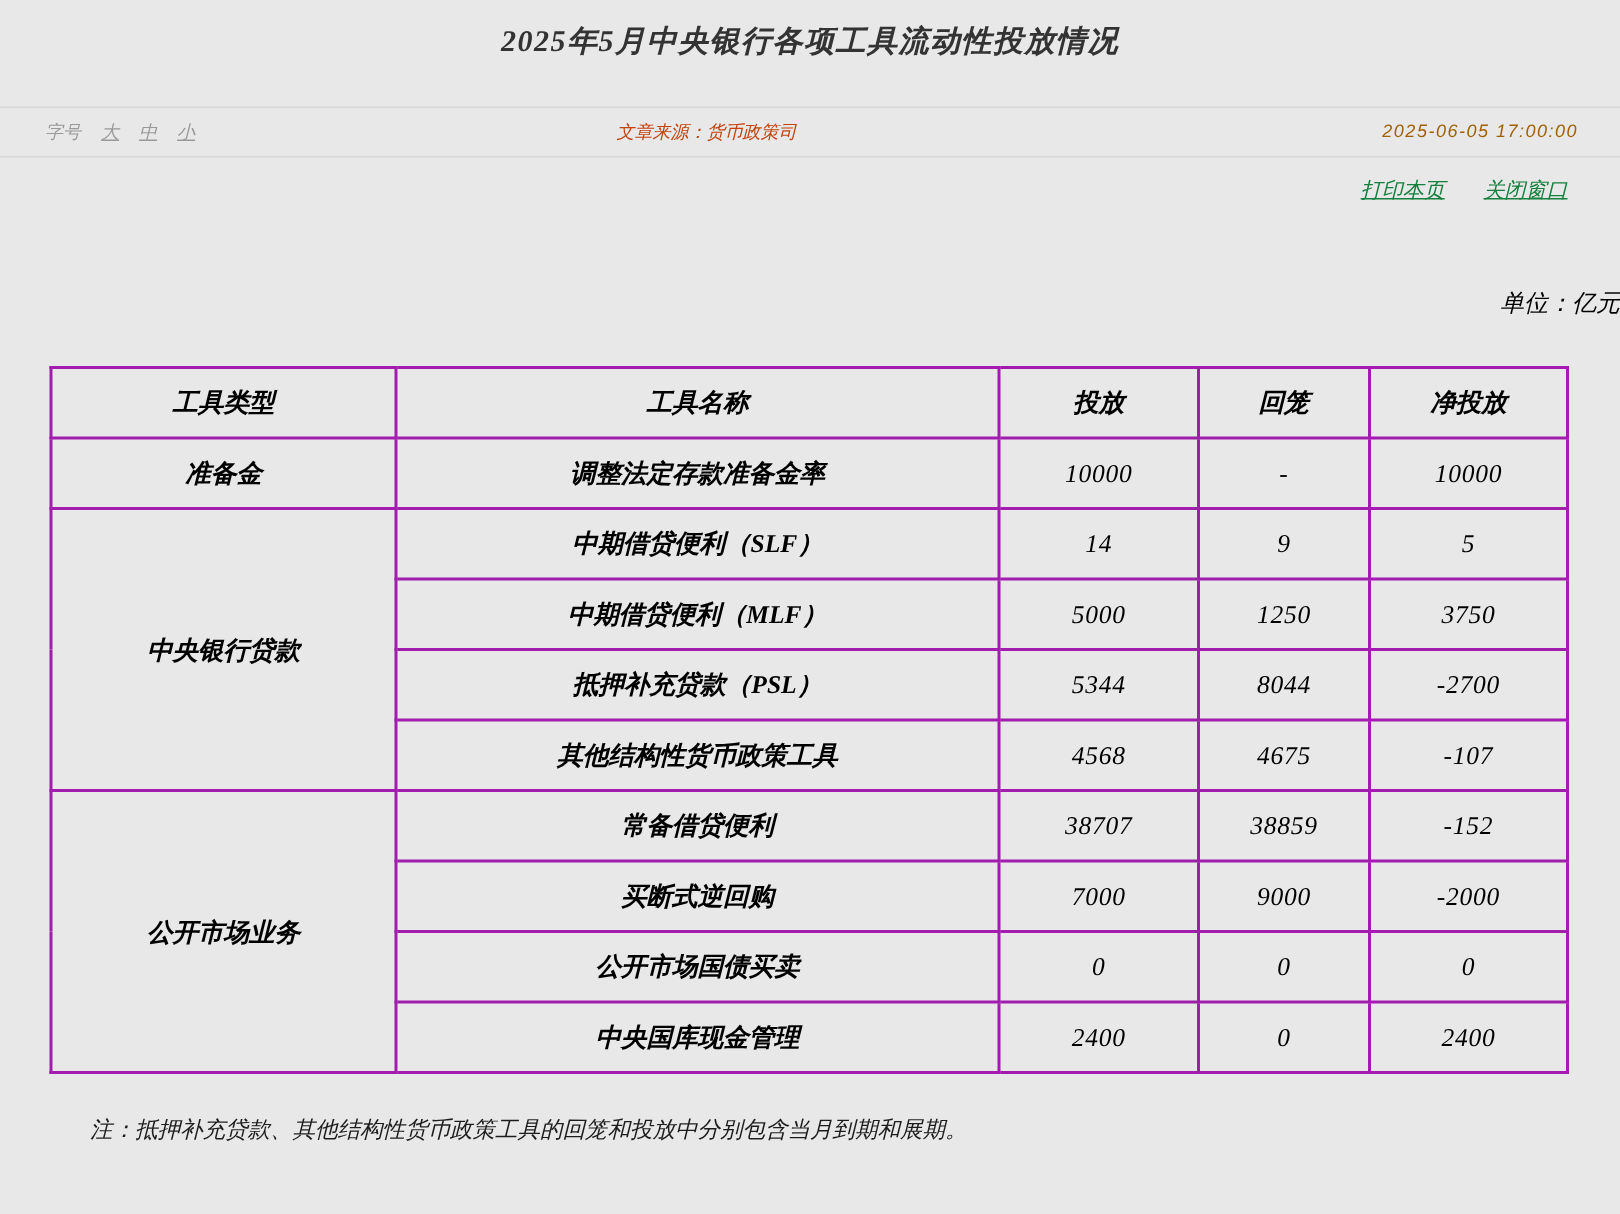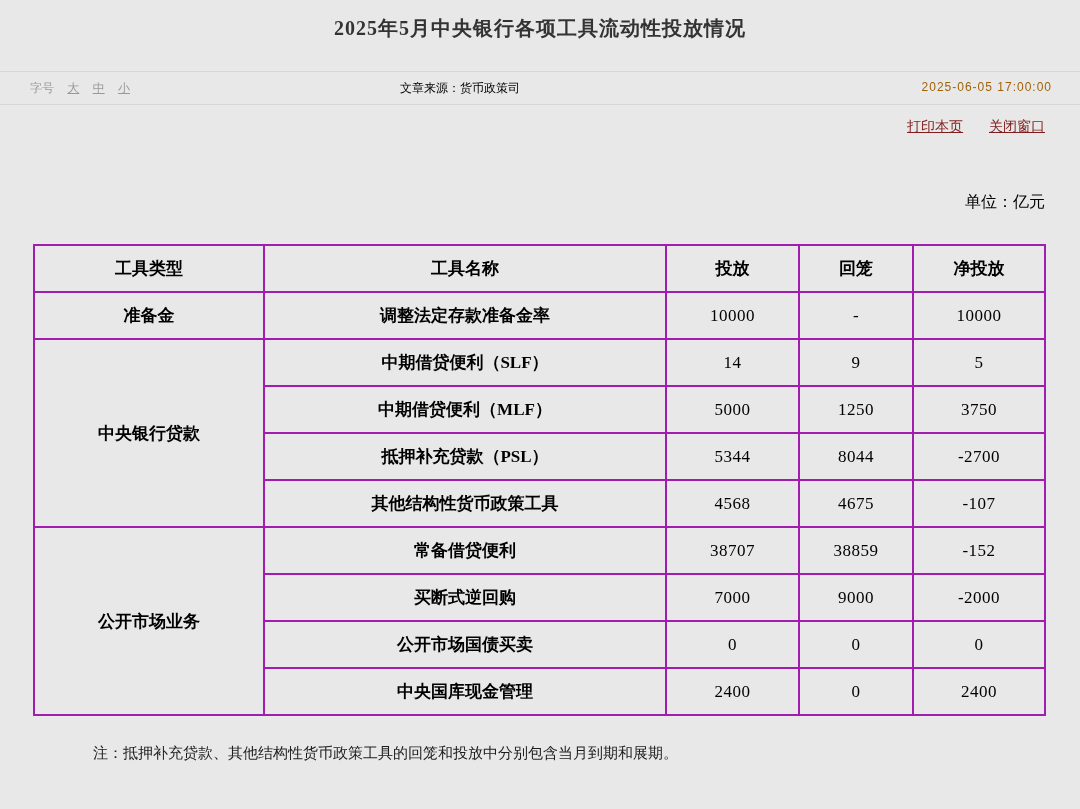--- a/index.html
+++ b/index.html
@@ -10,7 +10,7 @@
     color: #1a1a1a;
     overflow: hidden;
   }
-  .page { width: 1080px; height: 654px; position: relative; }
+  .page { width: 1080px; height: 654px; position: relative; font-style: italic; }
 
   .page-title {
     padding-top: 14px;

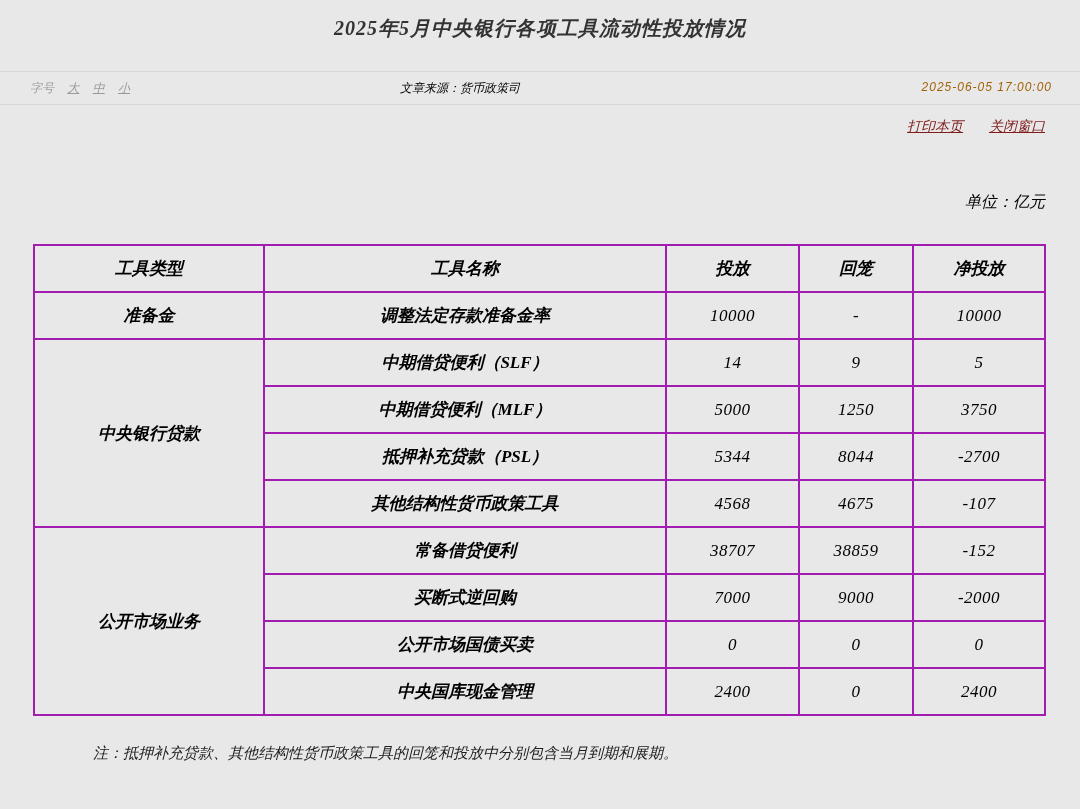--- a/index.html
+++ b/index.html
@@ -34,7 +34,7 @@
   }
   .meta-left { position: absolute; left: 30px; top: 8px; }
   .meta-left .fs-link { margin-left: 10px; text-decoration: underline; color: #999999; cursor: pointer; }
-  .meta-source { position: absolute; left: 400px; top: 8px; color: #000000; }
+  .meta-source { position: absolute; left: 411px; top: 8px; color: #c2410c; }
   .meta-date { position: absolute; right: 28px; top: 8px; color: #a16207; letter-spacing: 1px; }
 
   .actions-row {

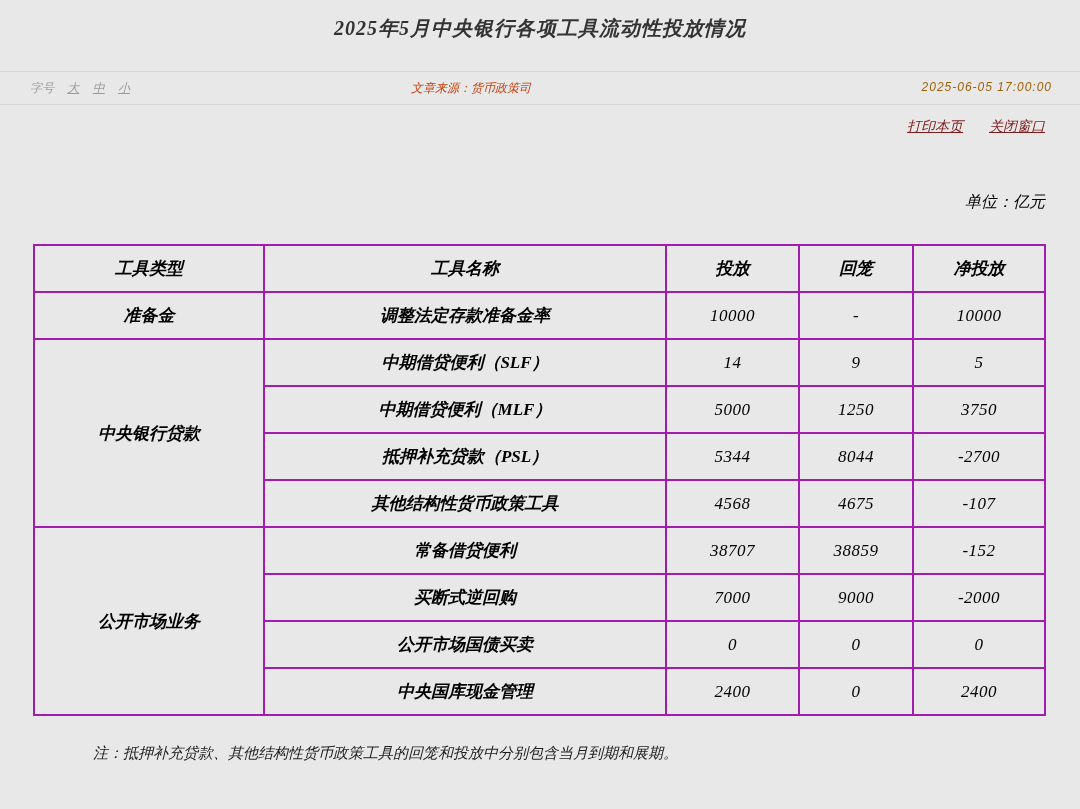--- a/index.html
+++ b/index.html
@@ -44,7 +44,7 @@
     font-size: 14px;
   }
   .action-link {
-    color: #7f1d1d;
+    color: #15803d;
     text-decoration: underline;
     margin-left: 22px;
     cursor: pointer;

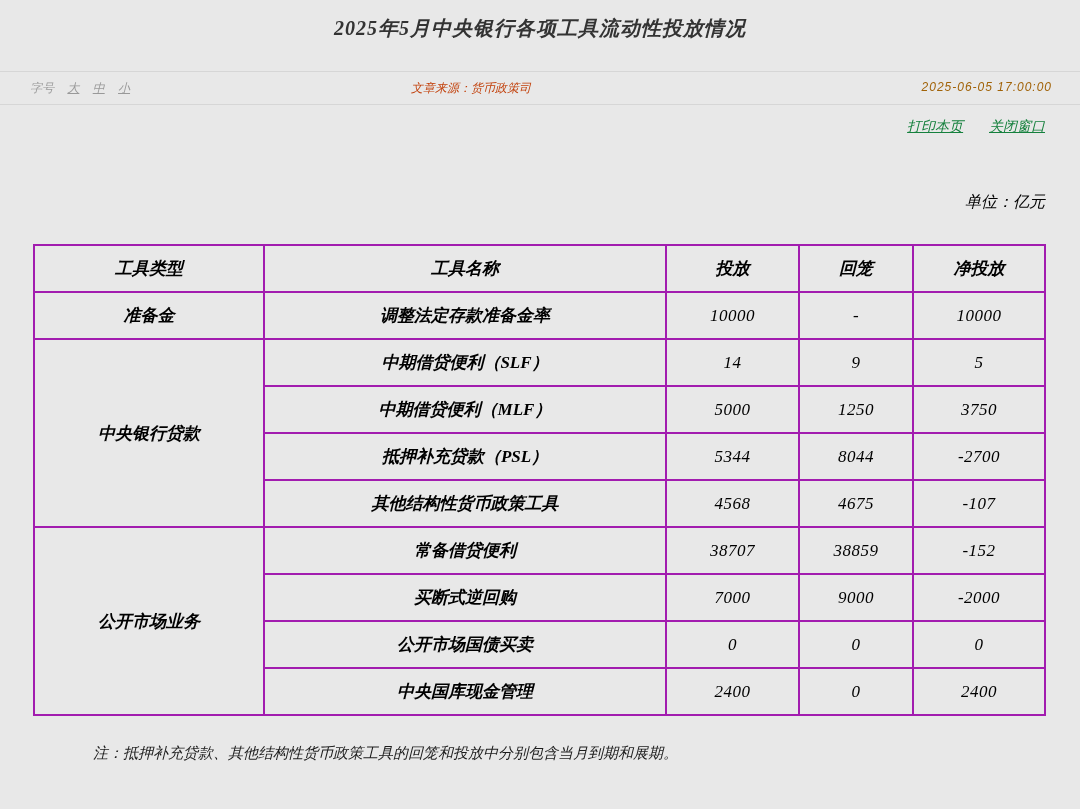--- a/index.html
+++ b/index.html
@@ -53,7 +53,6 @@
 
   .unit-row {
     margin-top: 56px;
-    padding-right: 35px;
     text-align: right;
     font-size: 16px;
     color: #000000;

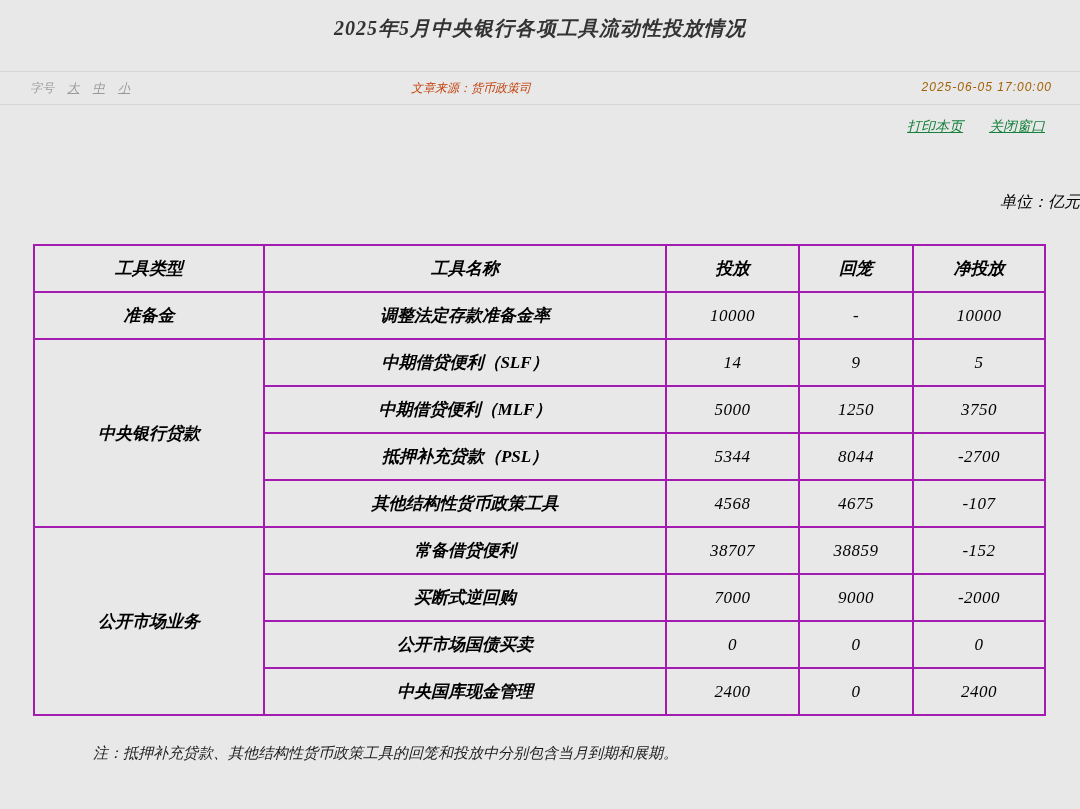--- a/index.html
+++ b/index.html
@@ -80,7 +80,7 @@
   .num-cell { font-weight: normal; letter-spacing: 0.5px; }
 
   .note-row {
-    margin: 28px 0 0 93px;
+    margin: 28px 0 0 60px;
     font-size: 15px;
     color: #1c1c1c;
   }

